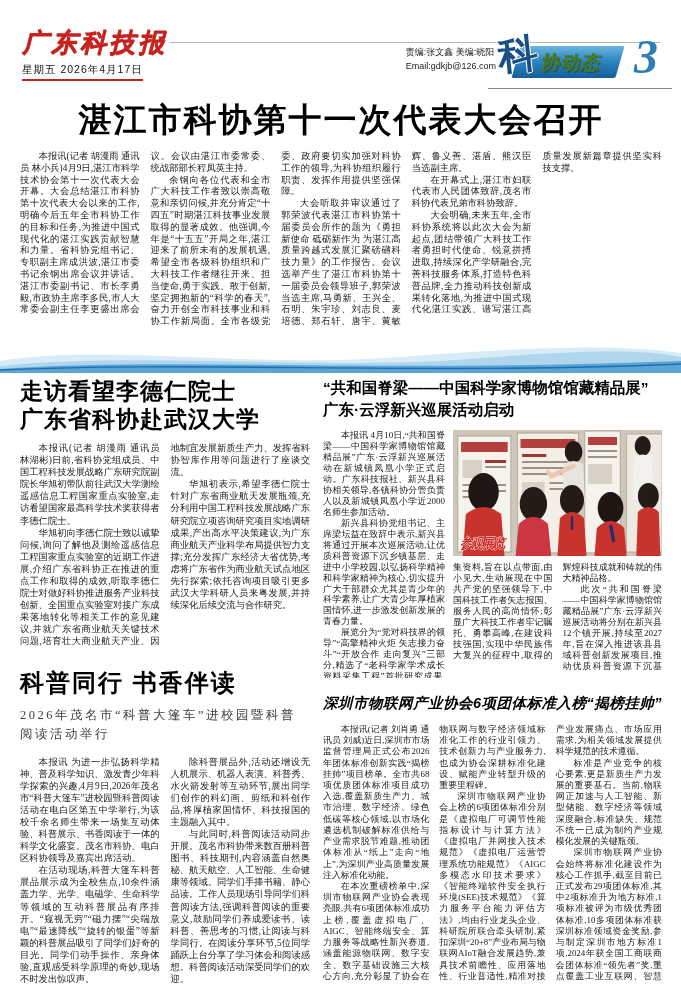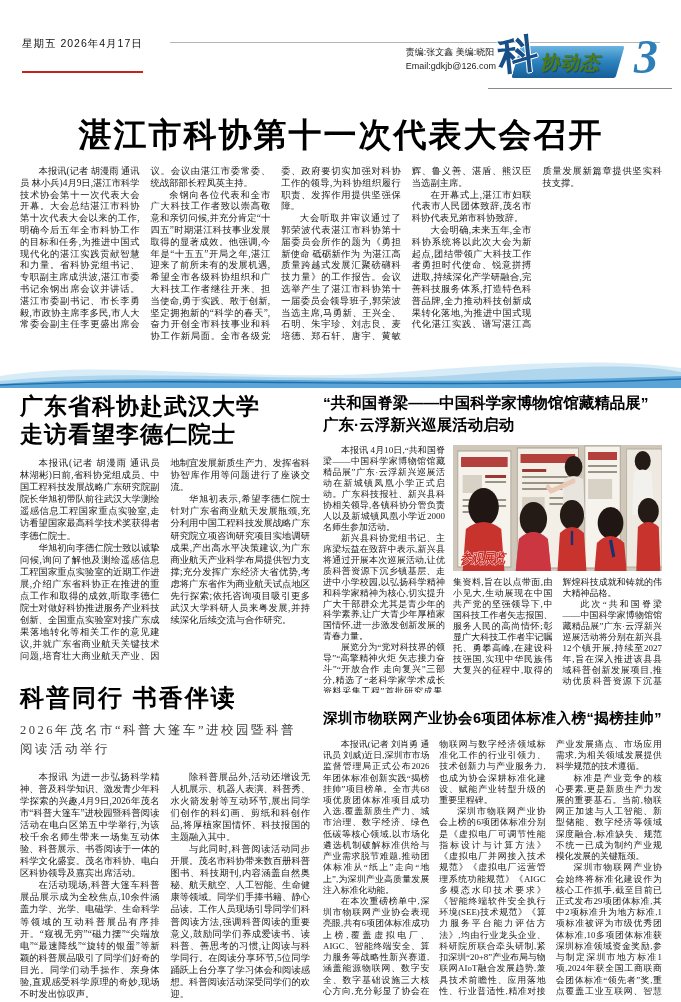--- a/index.html
+++ b/index.html
@@ -113,6 +113,7 @@
     <div class="rule-top"></div>
     <div class="rule-badge"></div>
     <div class="mast-left">
+      <div class="logo">广东科技报</div>
       <div class="dateline">星期五 2026年4月17日</div>
     </div>
     <div class="mast-right">

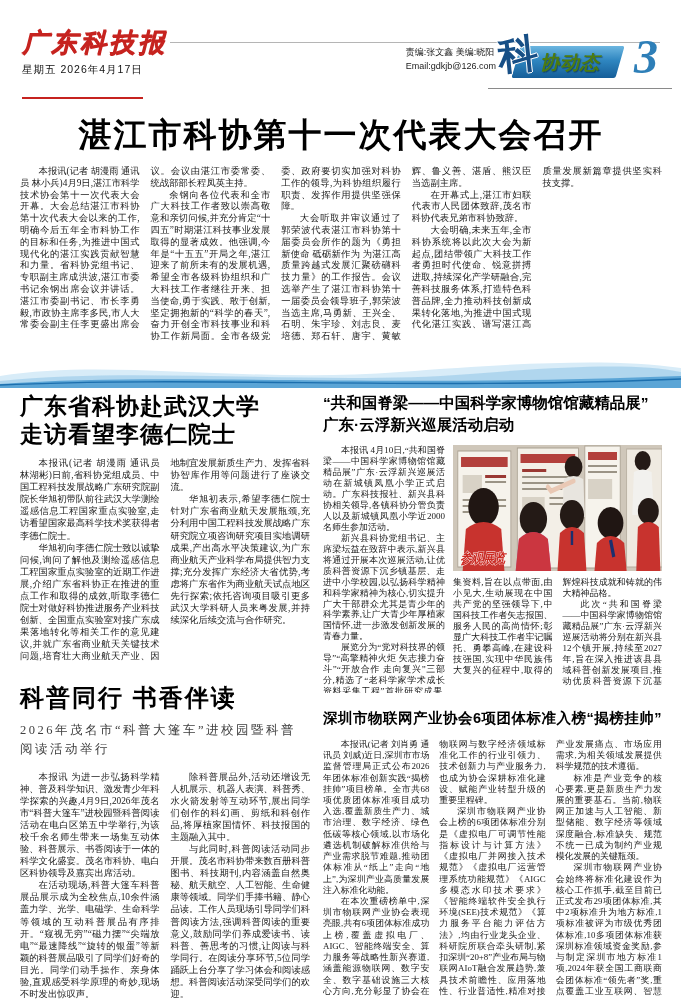--- a/index.html
+++ b/index.html
@@ -22,7 +22,7 @@
   }
   .dateline{
     margin-top:7px;font-size:10.5px;color:#111;letter-spacing:1px;
-    border-bottom:2px solid #c6231f;padding-bottom:20px;width:fit-content;
+    border-bottom:2px solid #c6231f;padding-bottom:2px;width:fit-content;
     font-family:"Liberation Sans",sans-serif;
   }
   .mast-right{position:absolute;right:0;top:7px;display:flex;align-items:flex-end;}

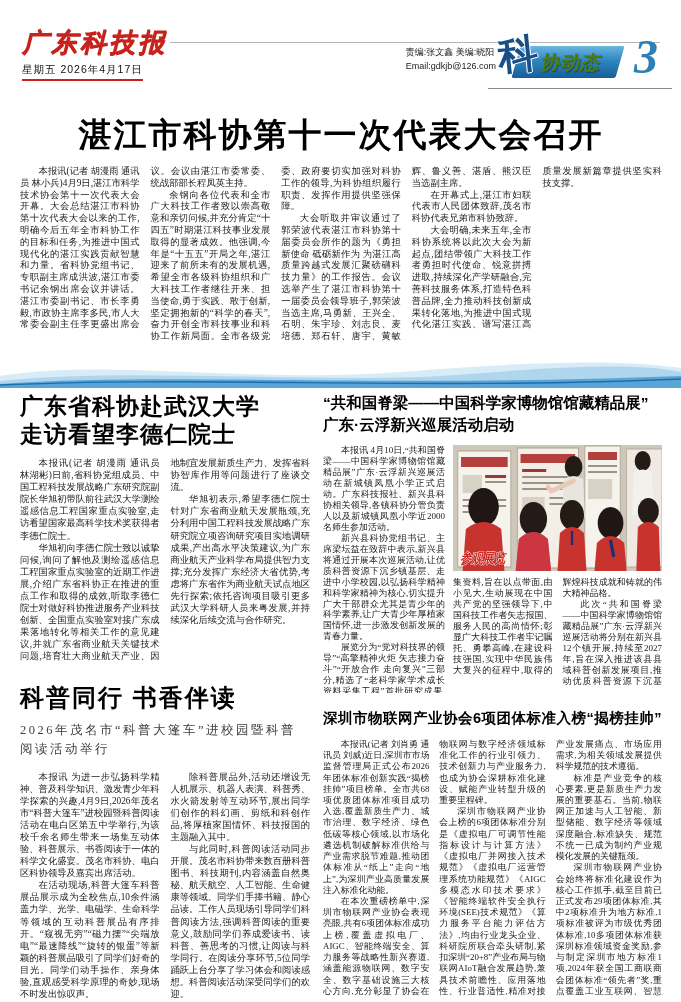--- a/index.html
+++ b/index.html
@@ -53,7 +53,7 @@
   
   .main-title{
     text-align:center;font-family:"Liberation Sans",sans-serif;font-weight:bold;
-    font-size:33px;letter-spacing:2px;color:#000;margin-top:21px;
+    font-size:33px;letter-spacing:2px;color:#000;margin-top:6px;
   }
   h2.art-title{
     font-family:"Liberation Sans",sans-serif;font-weight:bold;color:#000;margin:0;

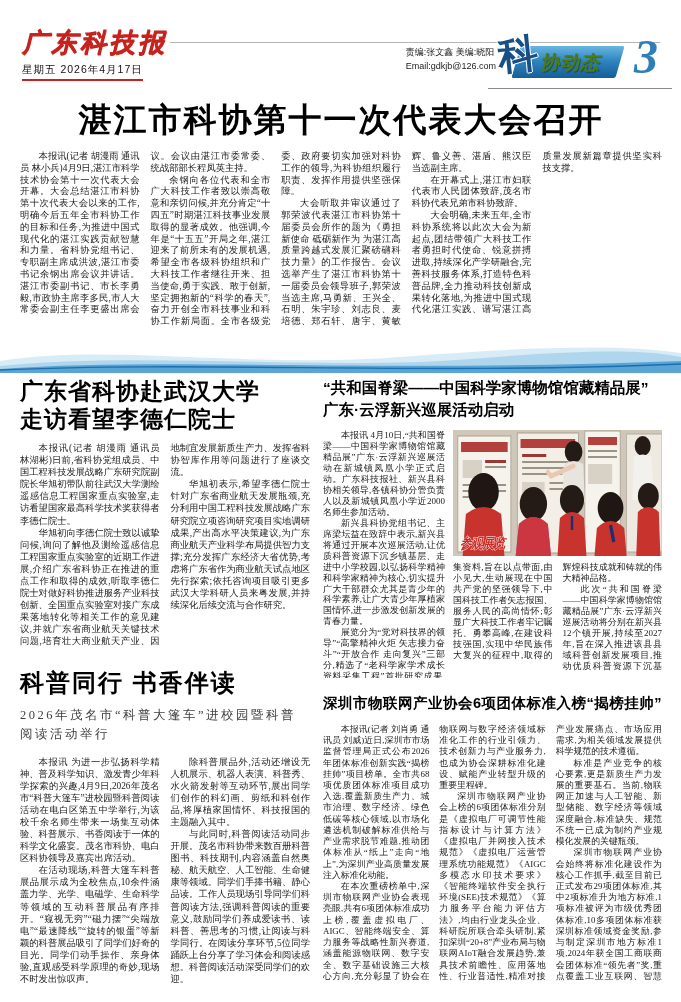--- a/index.html
+++ b/index.html
@@ -154,8 +154,8 @@
 
       <div>
         <h2 class="art-title visit-title">
+          <div>走访看望李德仁院士</div>
           <div>广东省科协赴武汉大学</div>
-          <div>走访看望李德仁院士</div>
         </h2>
         <div class="visit-body body-text cols">
             <p>本报讯(记者 胡漫雨 通讯员 林湖彬)日前,省科协党组成员、中国工程科技发展战略广东研究院副院长华旭初带队前往武汉大学测绘遥感信息工程国家重点实验室,走访看望国家最高科学技术奖获得者李德仁院士。</p>

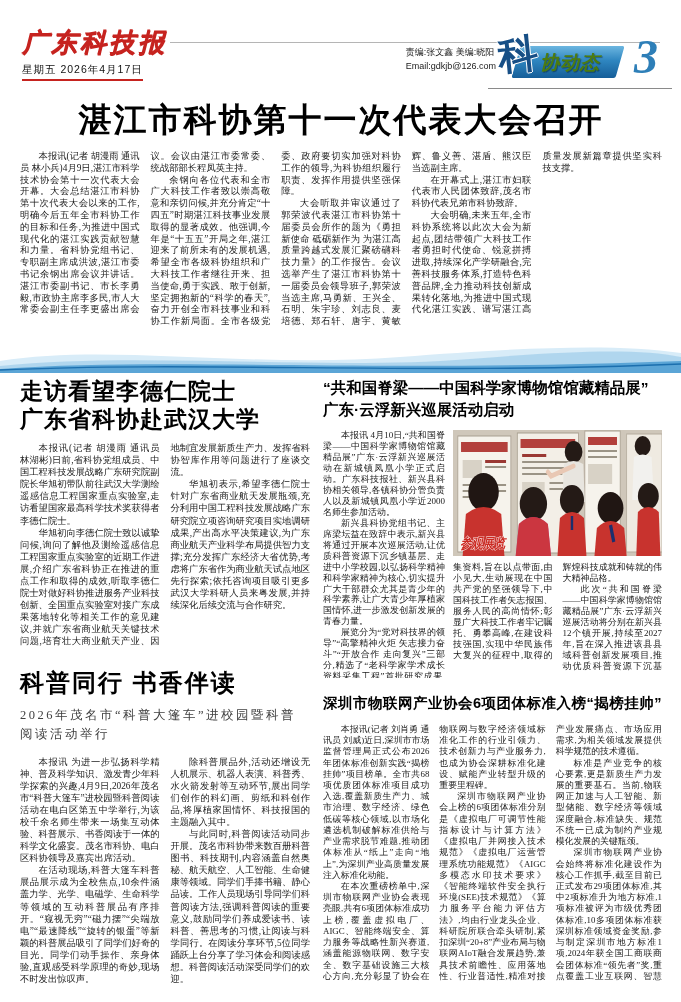--- a/index.html
+++ b/index.html
@@ -101,7 +101,7 @@
 
   
   .standards-block{margin-top:16px;}
-  .standards-title{font-size:14.5px;letter-spacing:.5px;white-space:nowrap;overflow:hidden;}
+  .standards-title{font-size:14.5px;letter-spacing:.5px;white-space:nowrap;overflow:hidden;font-style:italic;}
   .standards-body{margin-top:11px;font-size:8.9px;line-height:1.26;column-count:3;column-gap:10px;height:268px;}
 </style>
 </head>

